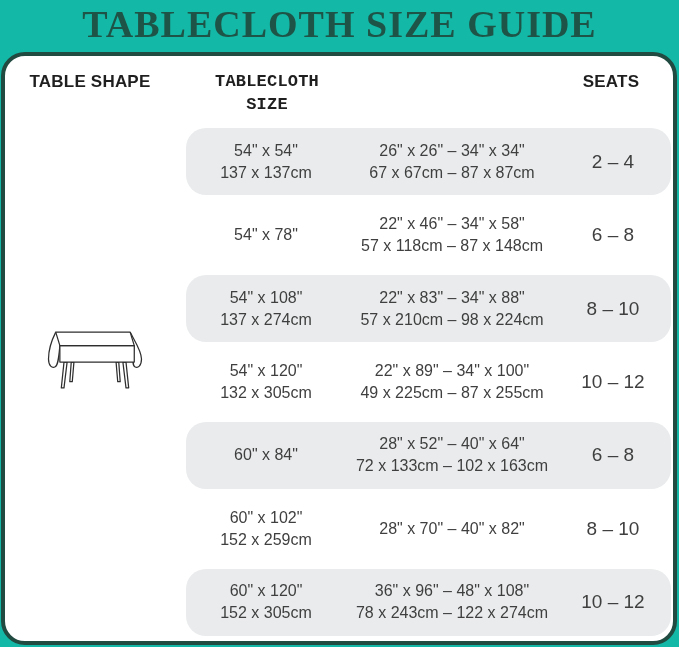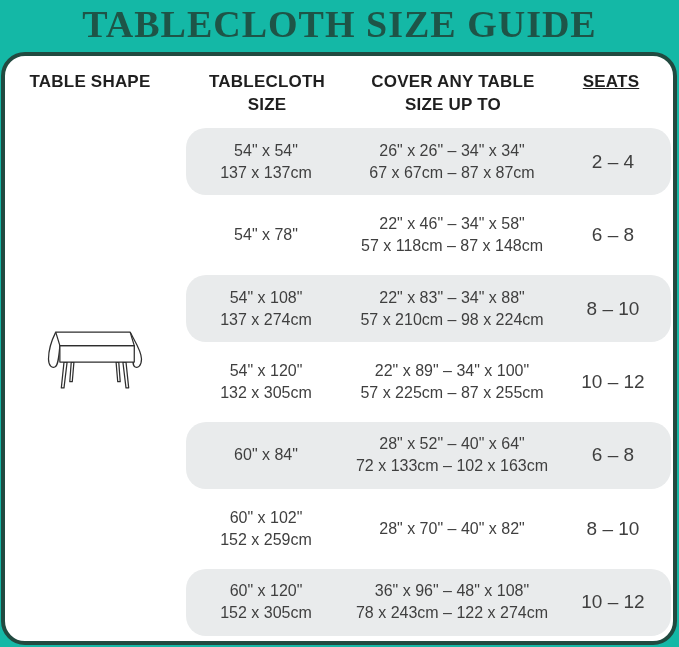--- a/index.html
+++ b/index.html
@@ -45,7 +45,7 @@
     color: var(--header_text, #1f1f1f);
   }
   .h-shape  { left: 15px;  width: 140px; }
-  .h-size   { left: 187px; width: 150px; }
+  .h-size   { left: 187px; width: 150px; font-family: Liberation Mono, monospace; }
   .h-cover  { left: 348px; width: 200px; }
   .h-seats  { left: 556px; width: 100px; text-decoration: underline; }
 

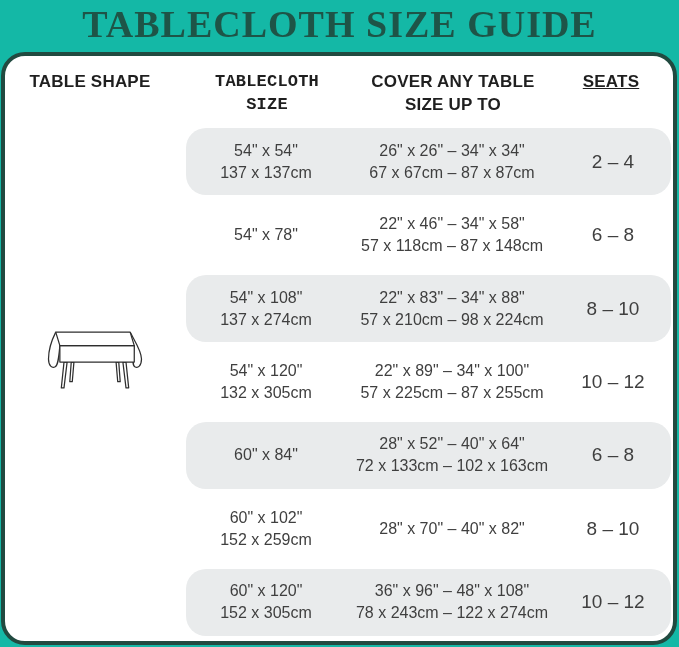--- a/index.html
+++ b/index.html
@@ -107,7 +107,6 @@
 
     <div class="col-header h-shape">TABLE SHAPE</div>
     <div class="col-header h-size">TABLECLOTH SIZE</div>
-    <div class="col-header h-cover">COVER ANY TABLE SIZE UP TO</div>
     <div class="col-header h-seats">SEATS</div>
 
     <svg class="illustration" viewBox="0 0 100 60" fill="none" xmlns="http://www.w3.org/2000/svg">

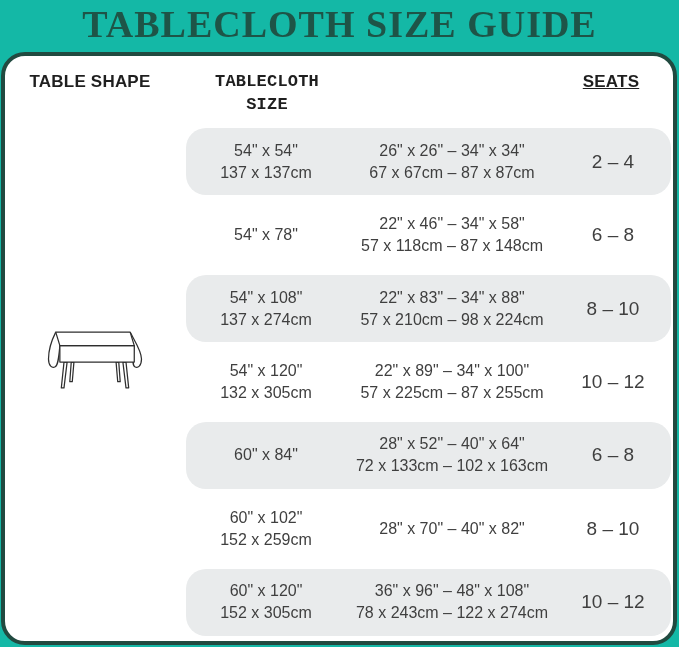--- a/index.html
+++ b/index.html
@@ -47,7 +47,7 @@
   .h-shape  { left: 15px;  width: 140px; }
   .h-size   { left: 187px; width: 150px; font-family: Liberation Mono, monospace; }
   .h-cover  { left: 348px; width: 200px; }
-  .h-seats  { left: 556px; width: 100px; text-decoration: underline; }
+  .h-seats  { left: 556px; width: 100px; }
 
   .rows {
     position: absolute;

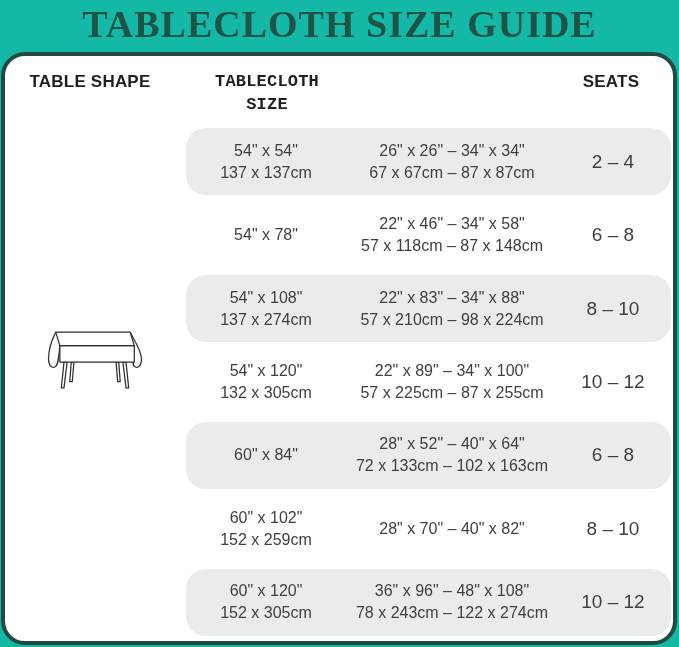--- a/index.html
+++ b/index.html
@@ -176,7 +176,7 @@
     </div>
     <div class="cell cover">
       <div>22" x 89" – 34" x 100"</div>
-      <div>57 x 225cm – 87 x 255cm</div>
+      <div>49 x 225cm – 87 x 255cm</div>
     </div>
     <div class="cell seats">10 – 12</div>
   </div>

